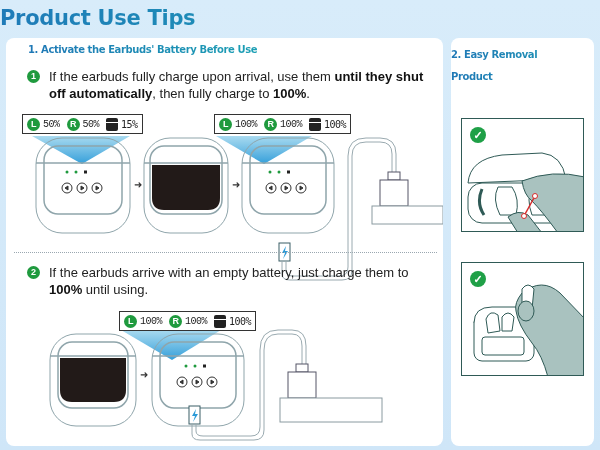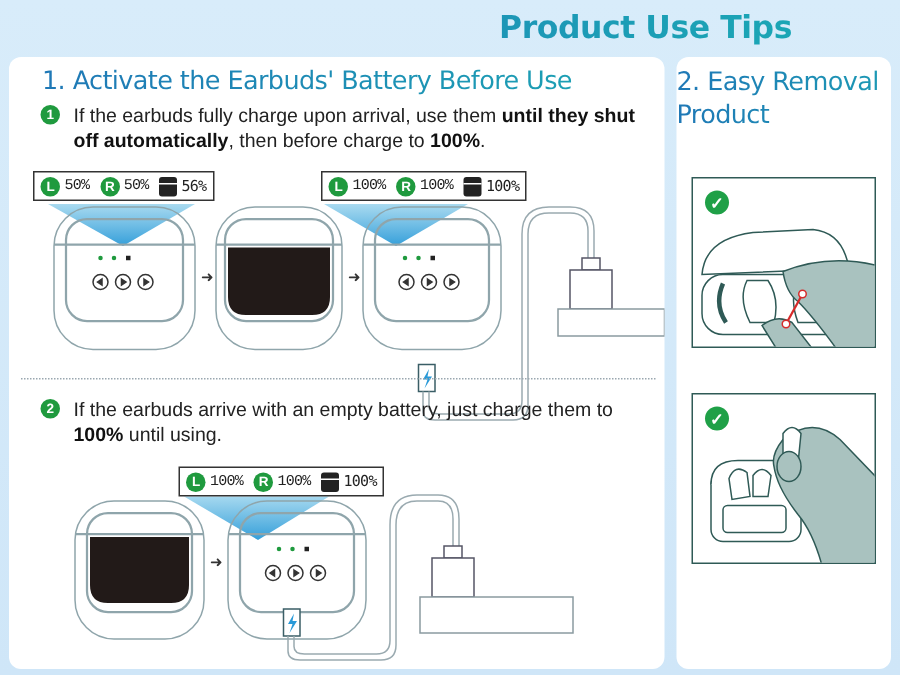--- a/index.html
+++ b/index.html
@@ -10,7 +10,7 @@
     position: relative;
   }
   .page-title {
-    position: absolute; left: 0; top: 6px; width: 528px; text-align: right;
+    position: absolute; left: 0; top: 6px; width: 528px; text-align: left;
     font-family: "DejaVu Sans", sans-serif; font-weight: bold; font-size: 21px;
     background: linear-gradient(90deg, #1f7bb8 0%, #1ba6b5 100%);
     -webkit-background-clip: text; background-clip: text; color: transparent;

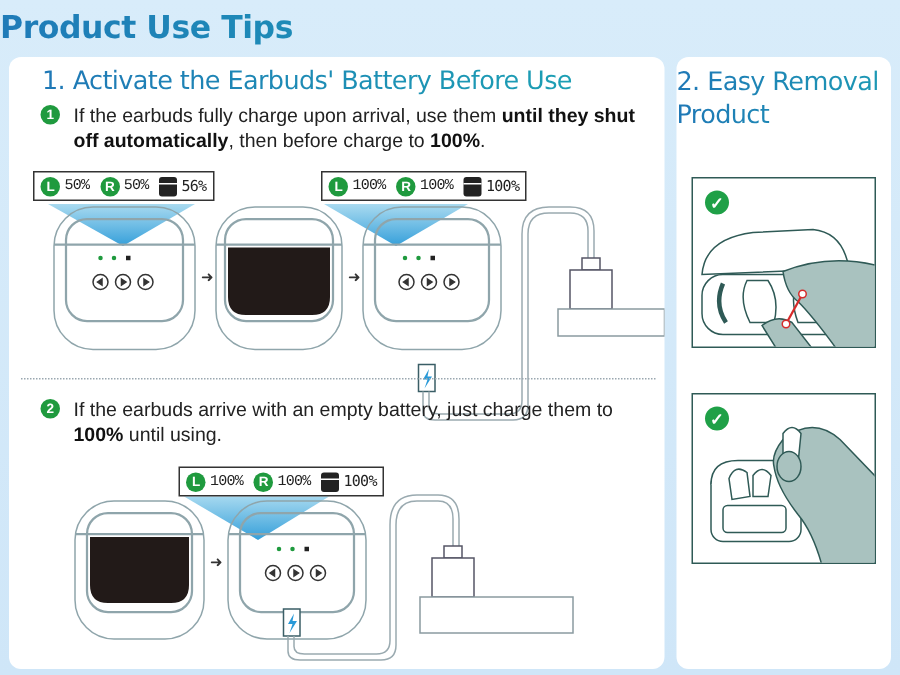--- a/index.html
+++ b/index.html
@@ -22,7 +22,7 @@
   .card-left { left: 6px; top: 38px; width: 437px; height: 408px; }
   .card-right { left: 451px; top: 38px; width: 143px; height: 408px; }
   .section-title {
-    font-family: "DejaVu Sans", sans-serif; font-weight: normal; font-size: 17px;
+    font-family: "DejaVu Sans", sans-serif; font-weight: bold; font-size: 10px;
     color: #1e7fb8; letter-spacing: -0.4px;
     background: linear-gradient(90deg, #1f78b6 0%, #1c9fb4 100%);
     -webkit-background-clip: text; background-clip: text; color: transparent;

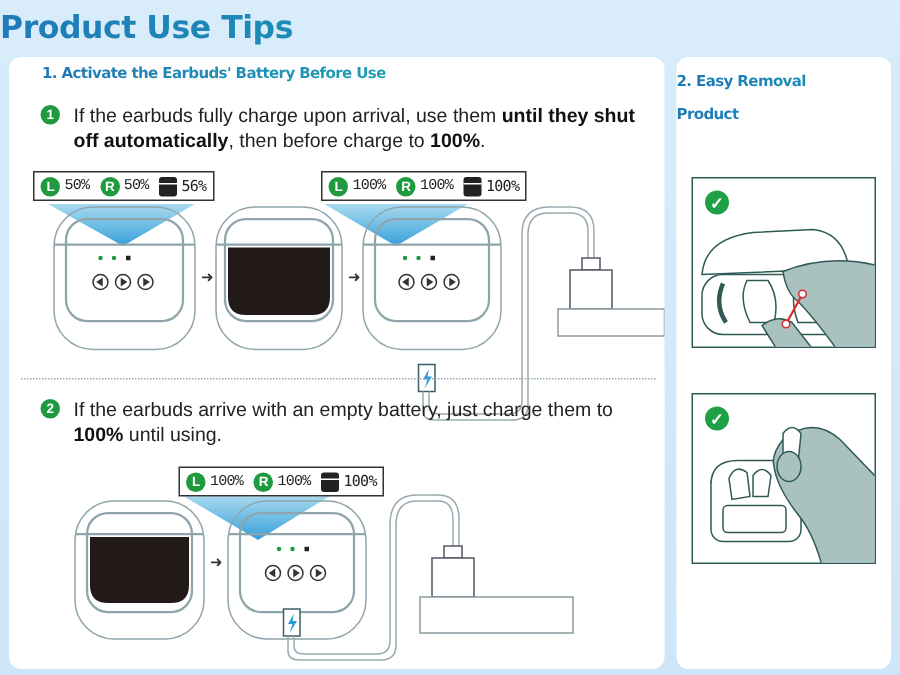--- a/index.html
+++ b/index.html
@@ -78,7 +78,7 @@
 
   <div class="step step1">
     <span class="step-num">1</span>
-    <span>If the earbuds fully charge upon arrival, use them </span><b>until they shut off automatically</b><span>, then before charge to </span><b>100%</b><span>.</span>
+    <span>If the earbuds fully charge upon arrival, use them </span><b>until they shut off automatically</b><span>, then fully charge to </span><b>100%</b><span>.</span>
   </div>
 
   <svg class="illus" width="437" height="408">

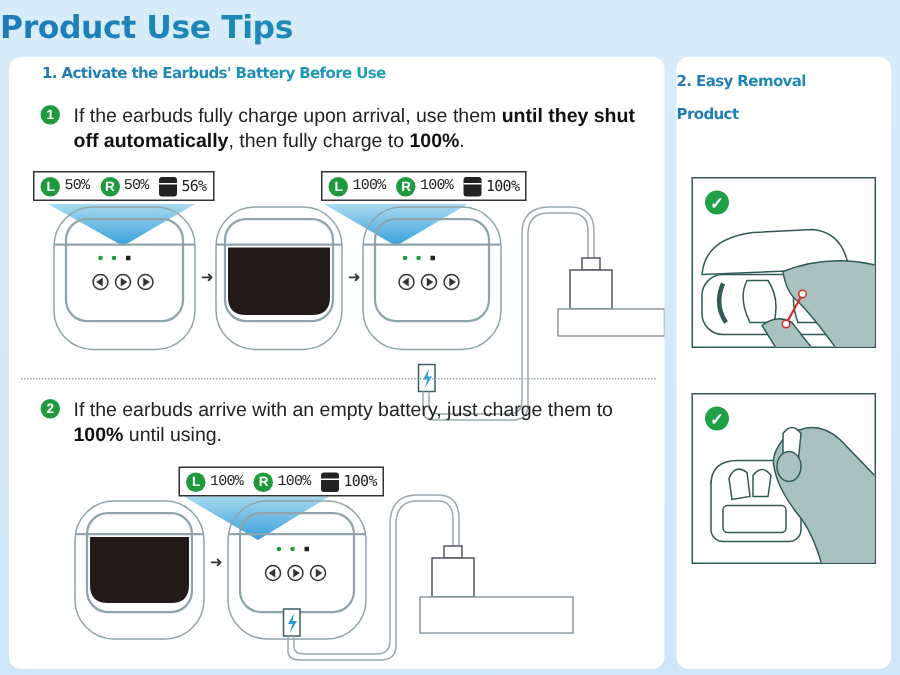--- a/index.html
+++ b/index.html
@@ -191,7 +191,7 @@
     <span class="bl-badge">R</span>
     <span class="bl-val">50%</span>
     <span class="bl-case"></span>
-    <span>56%</span>
+    <span>15%</span>
   </div>
   <div class="battery-label" style="left:208px; top:76px;">
     <span class="bl-badge">L</span>

